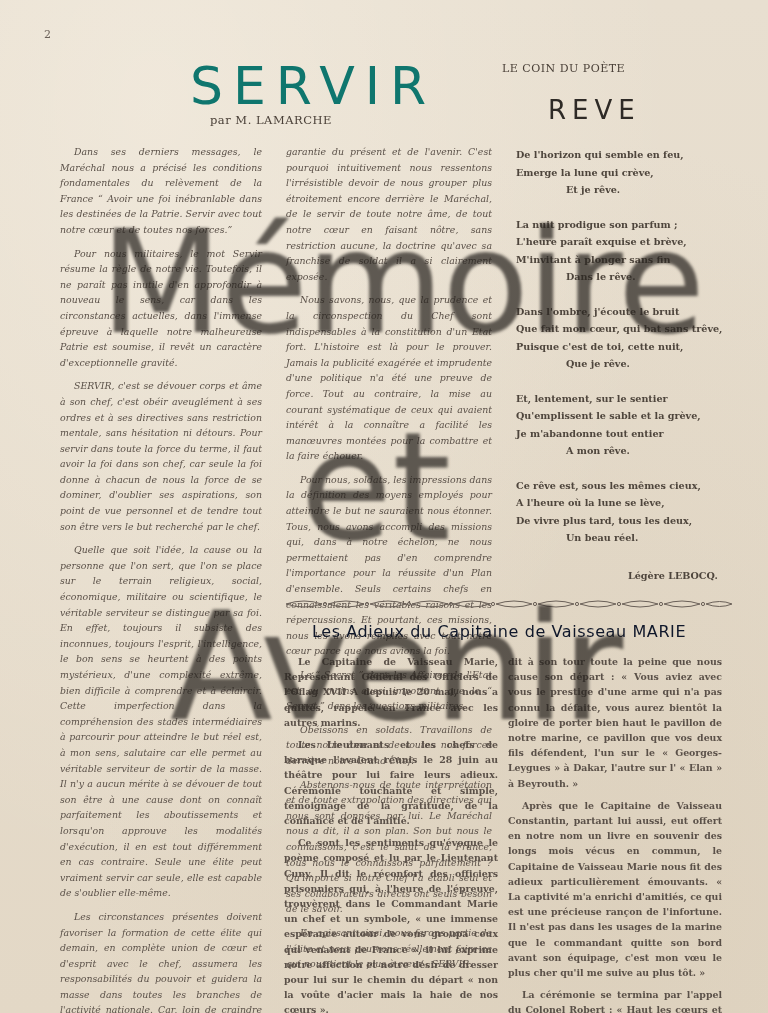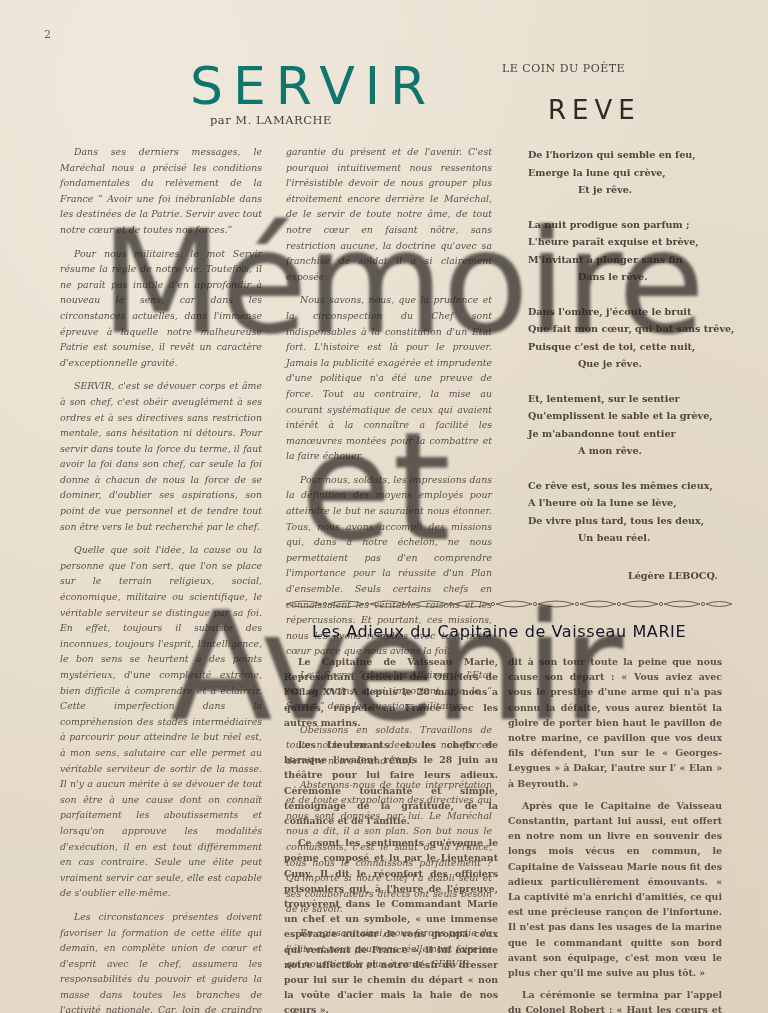--- a/index.html
+++ b/index.html
@@ -23,7 +23,7 @@
   .coin { position:absolute; left:502px; top:62px; font-size:11px; letter-spacing:0.5px; color:#4a4038; }
   .reve-title { position:absolute; left:548px; top:95px; font-family:"DejaVu Sans", sans-serif; font-size:26px; letter-spacing:6px; color:#2e2a26;text-align:right; }
   .poem { position:absolute; left:516px; top:146px; width:210px; font-size:9.6px; font-weight:bold; color:#4e453c; }
-  .stanza { margin-bottom:17px;margin-left:12px; }
+  .stanza { margin-bottom:17px; }
   .verse { height:17.5px; line-height:17.5px; white-space:nowrap; }
   .verse.refrain { padding-left:50px; }
   .poem-author { position:absolute; left:628px; top:570px; font-size:9.6px; font-weight:bold; color:#4e453c; }

